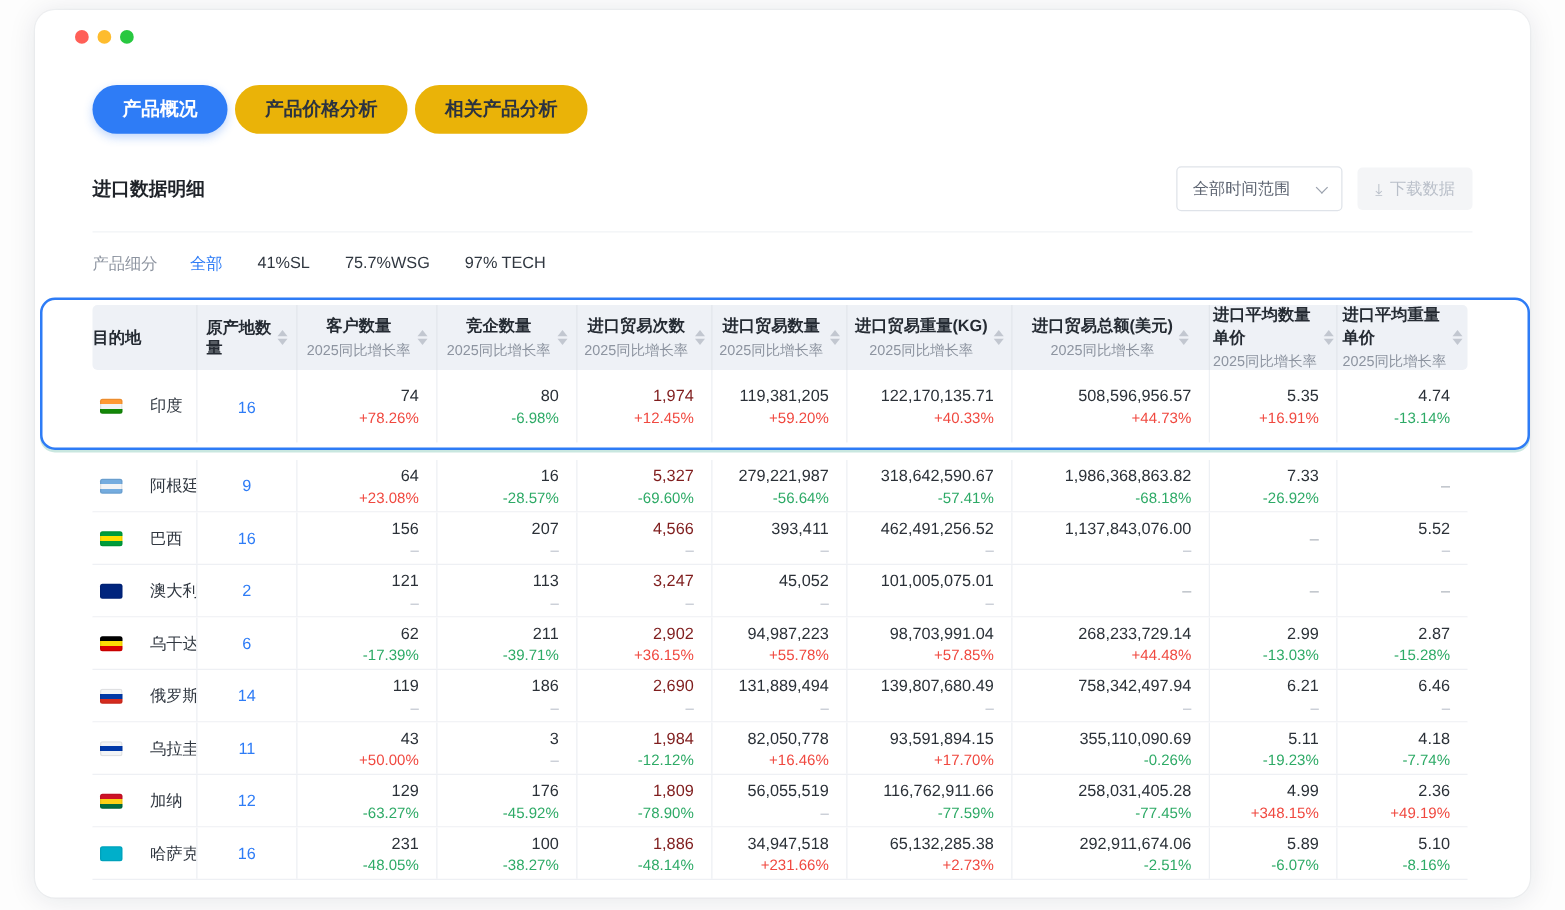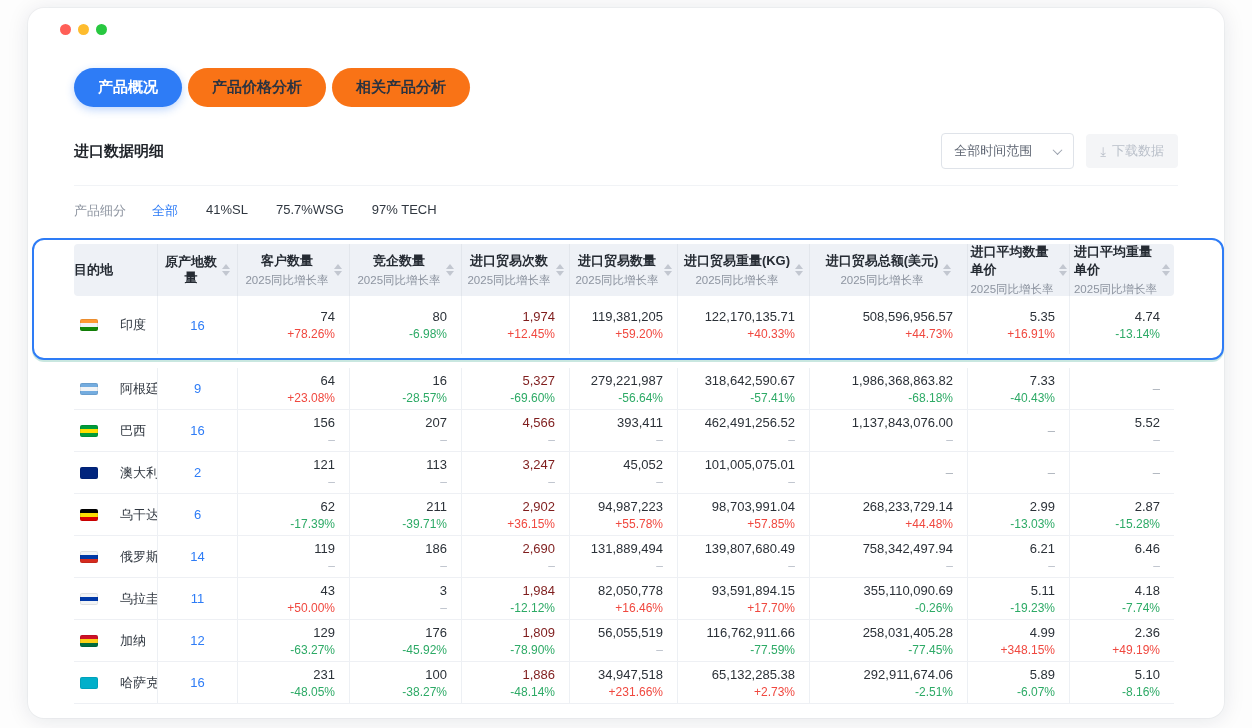--- a/index.html
+++ b/index.html
@@ -29,7 +29,7 @@
   .tabbar { display: flex; gap: 6px; margin-top: 6px; }
   .tab {
     padding: 10px 24px; border-radius: 20px; font-size: 15px; font-weight: 700;
-    background: #f97316; color: #2b3340; cursor: pointer; white-space: nowrap;
+    background: #eab308; color: #2b3340; cursor: pointer; white-space: nowrap;
   }
   .tab.tab-active { background: #2e7cf6; color: #fff; box-shadow: 0 3px 8px rgba(46,124,246,.3); }
 

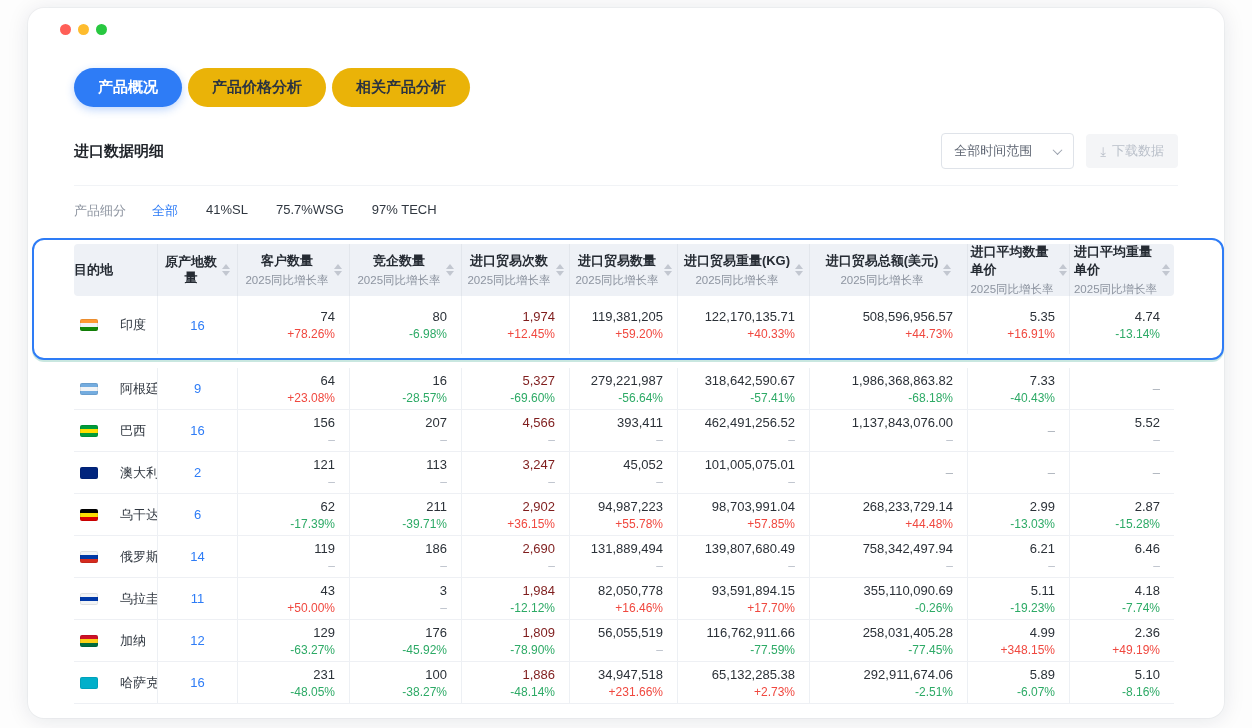--- a/index.html
+++ b/index.html
@@ -78,7 +78,7 @@
   .th.col0 { justify-content: flex-start; padding-left: 0; }
   .thbox { display: flex; flex-direction: column; align-items: center; }
   .th.col0 .thbox { align-items: flex-start; }
-  .th.col1 .thlab { width: 52px; text-align: center; line-height: 1.25; }
+  .th.col1 .thlab { width: 52px; text-align: left; line-height: 1.25; }
   .thlab { font-size: 13px; font-weight: 700; color: #252b33; white-space: normal; }
   .thsub { font-size: 11.5px; color: #8d94a0; margin-top: 3px; white-space: nowrap; }
   .sort { display: flex; flex-direction: column; gap: 2px; flex: 0 0 auto; cursor: pointer; }

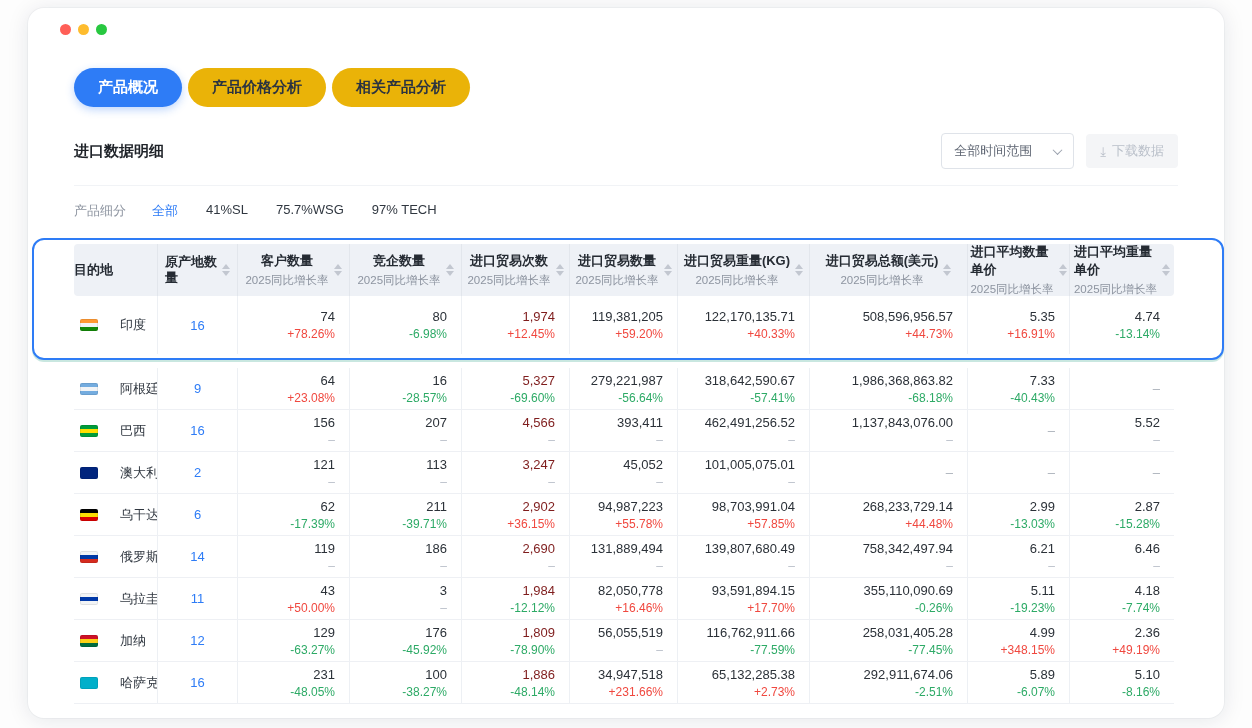--- a/index.html
+++ b/index.html
@@ -319,7 +319,7 @@
             </div>
             <div class="td metric">
               <div class="v">7.33</div>
-              <div class="g down">-40.43%</div>
+              <div class="g down">-26.92%</div>
             </div>
             <div class="td metric">
               <div class="v vdash">–</div>

